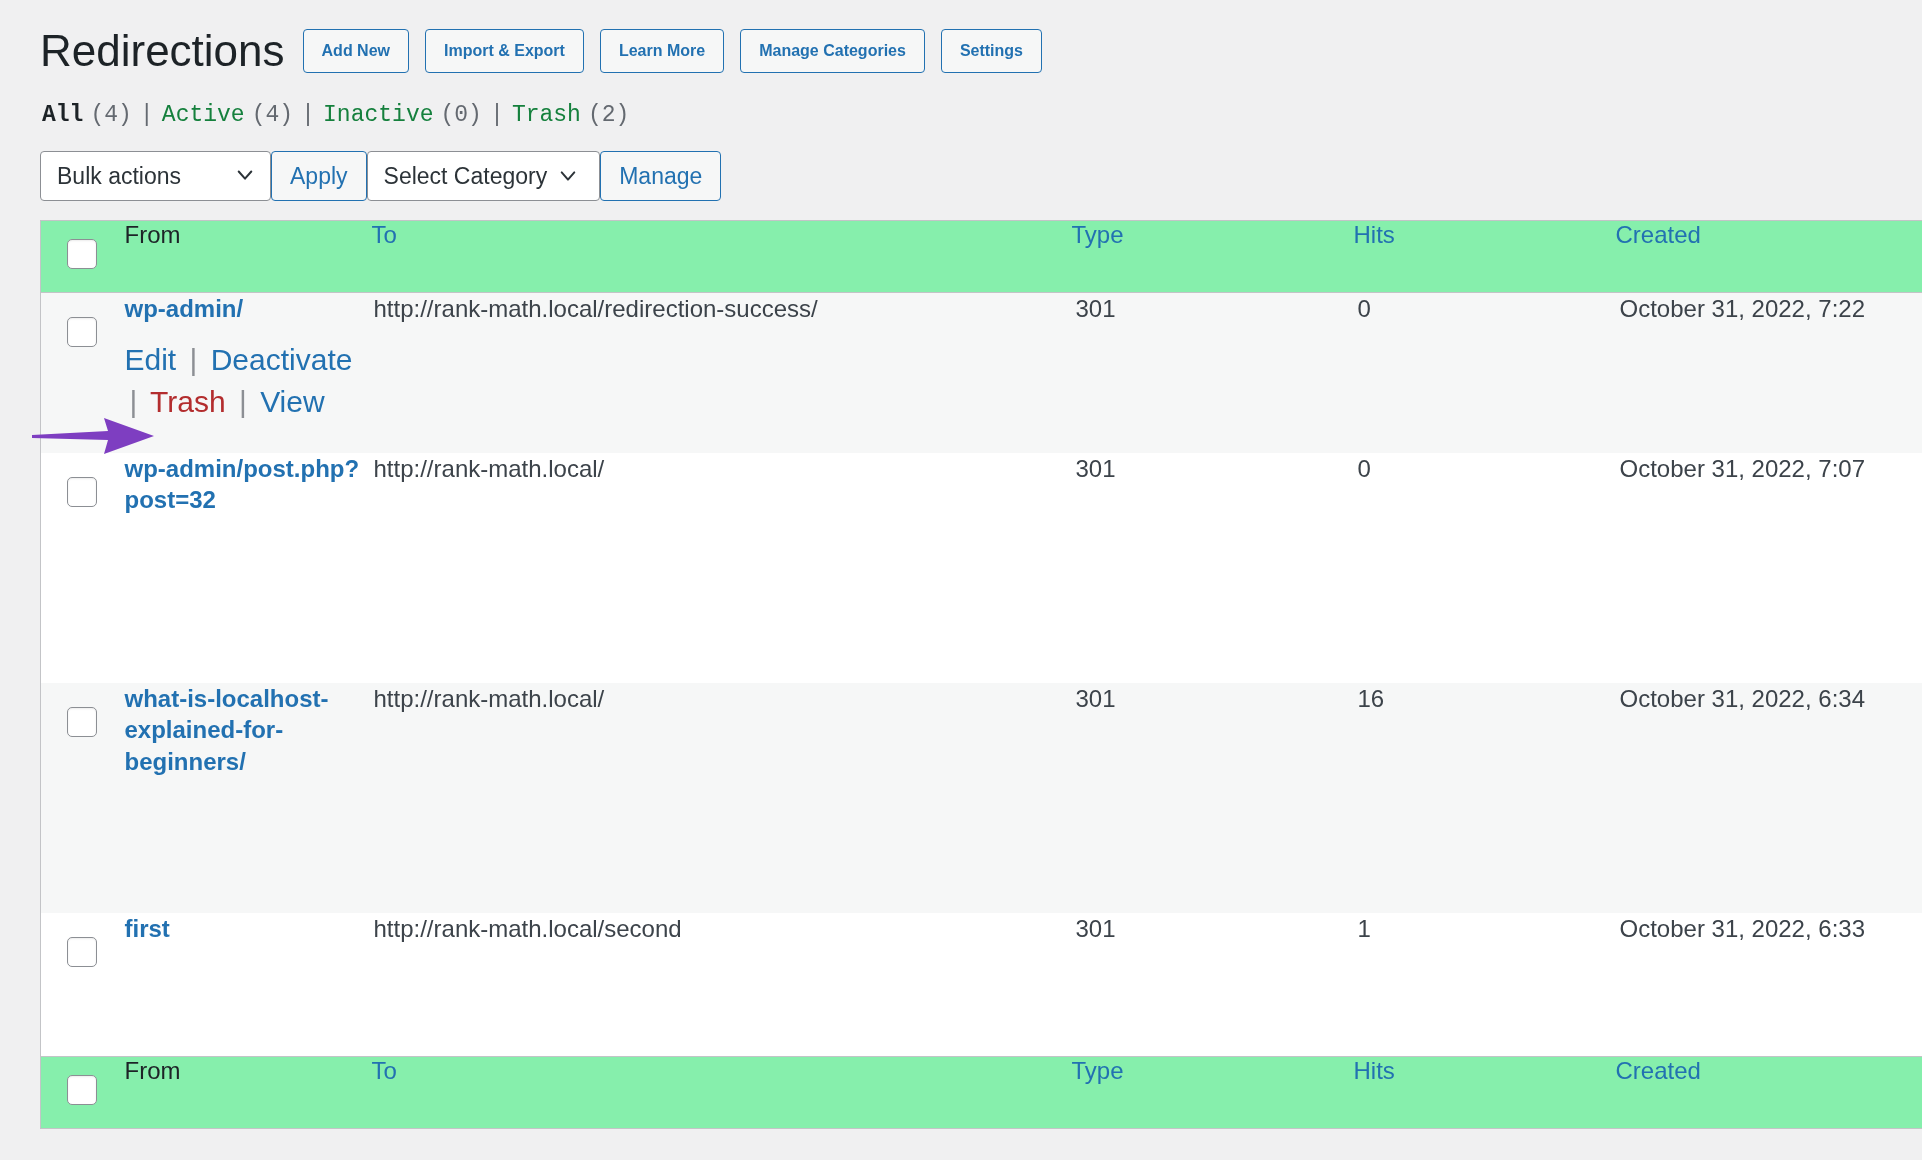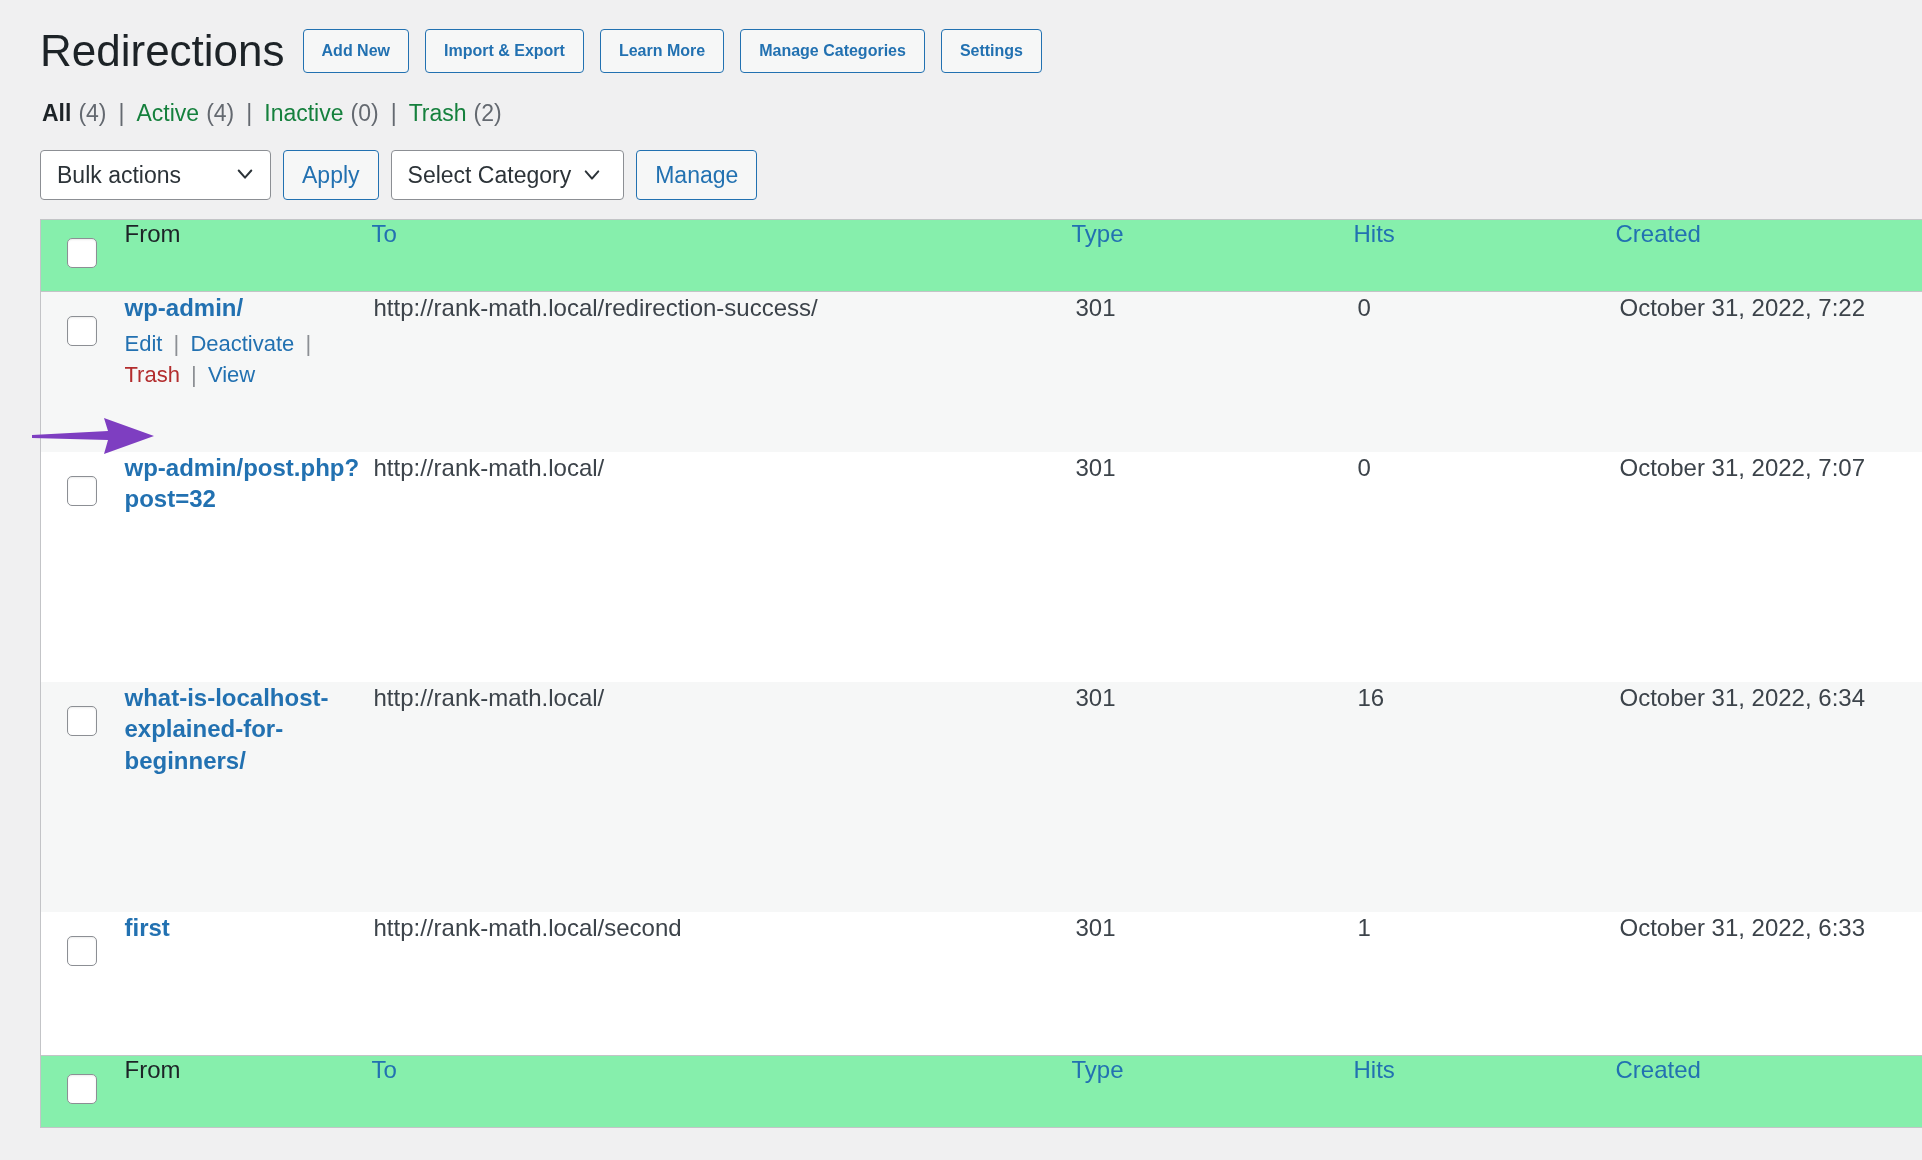--- a/index.html
+++ b/index.html
@@ -57,7 +57,7 @@
     gap: 0;
     white-space: nowrap;
   }
-  .subsubsub .li { display: inline-flex; align-items: flex-start; }
+  .subsubsub .li { display: inline-flex; align-items: flex-start; font-family: Liberation Mono, monospace; }
   .subsubsub a { color: #15803d; text-decoration: none; cursor: pointer; }
   .subsubsub a.current { color: #1d2327; font-weight: 700; }
   .subsubsub .count { color: #646970; margin-left: 7px; }

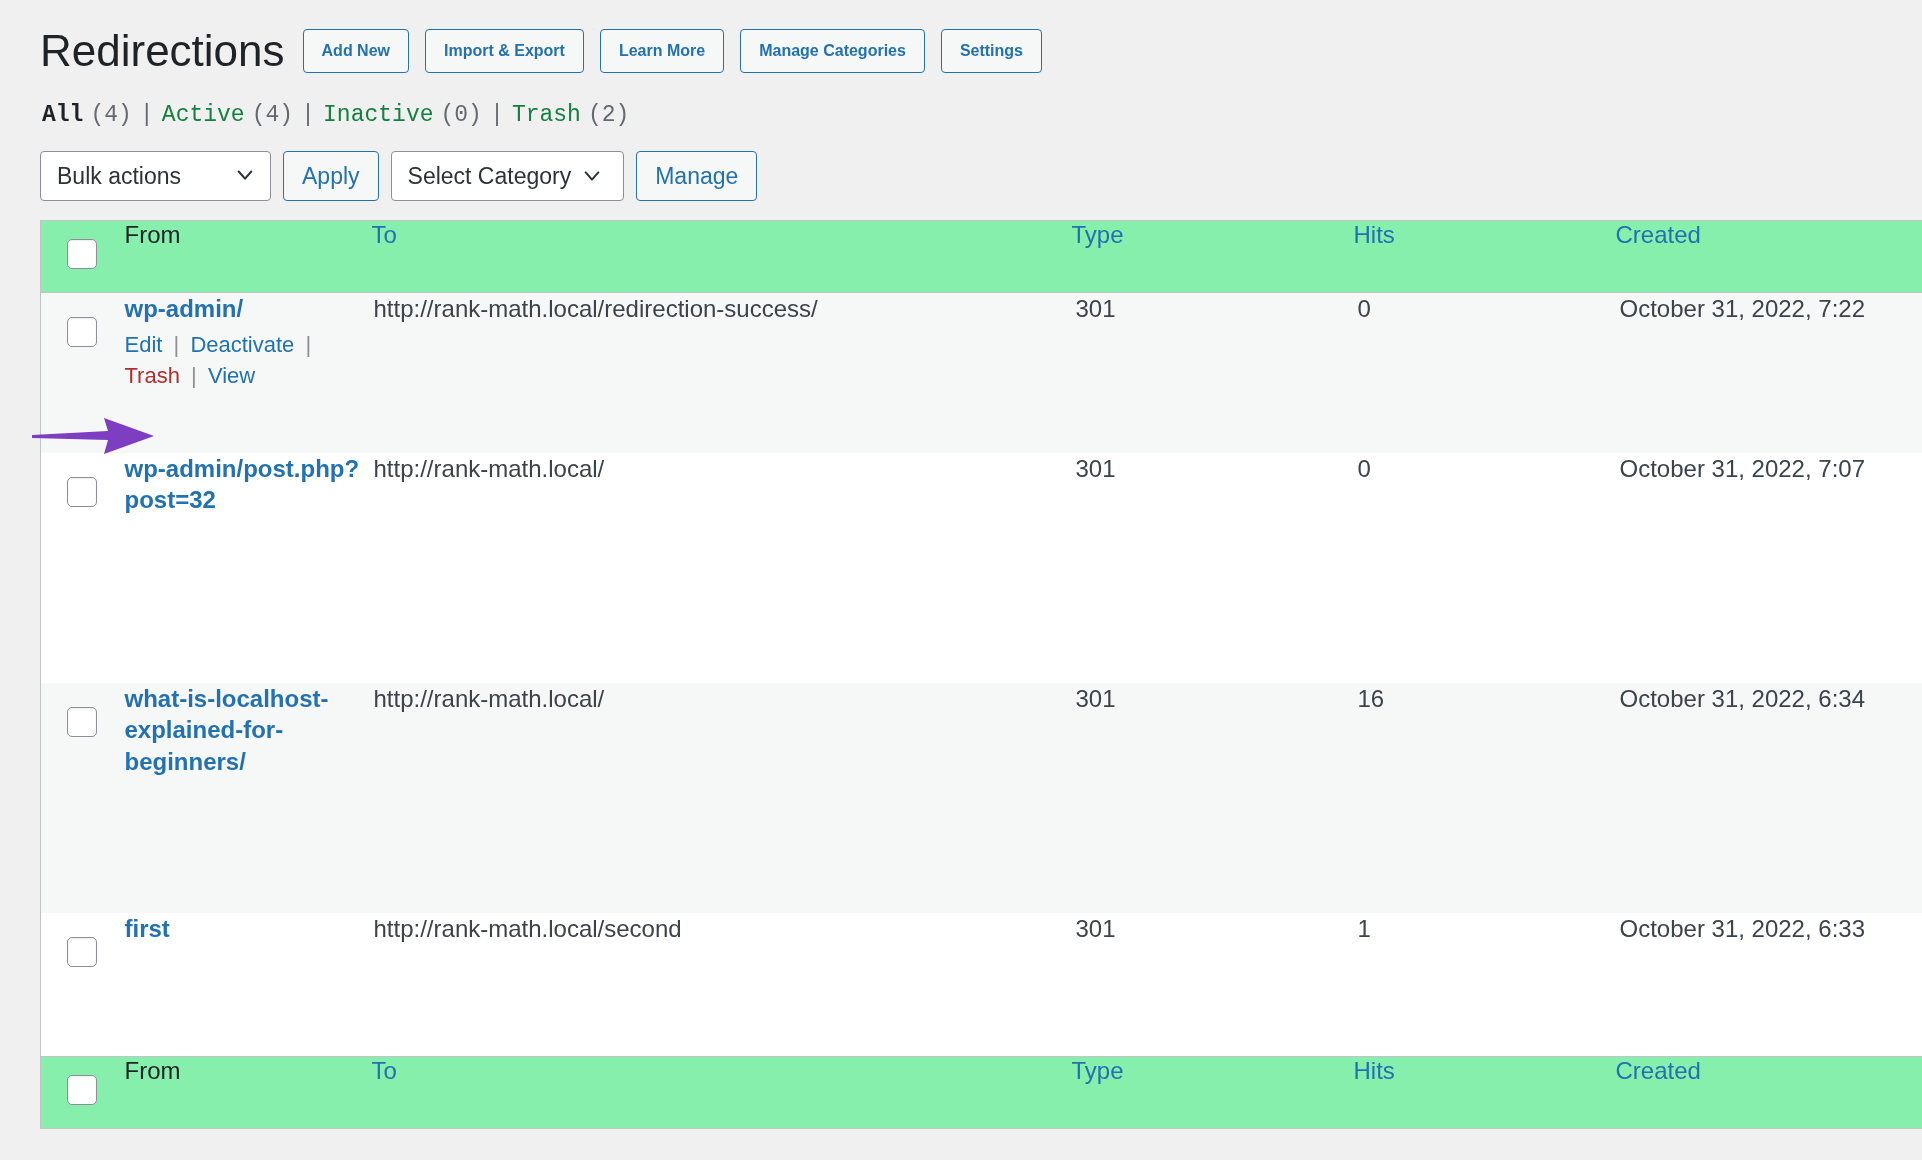--- a/index.html
+++ b/index.html
@@ -68,7 +68,7 @@
     margin: 22px 0 0 0;
     display: flex;
     align-items: center;
-    gap: 12px;
+    gap: 0;
     height: 52px;
   }
   .select-box {

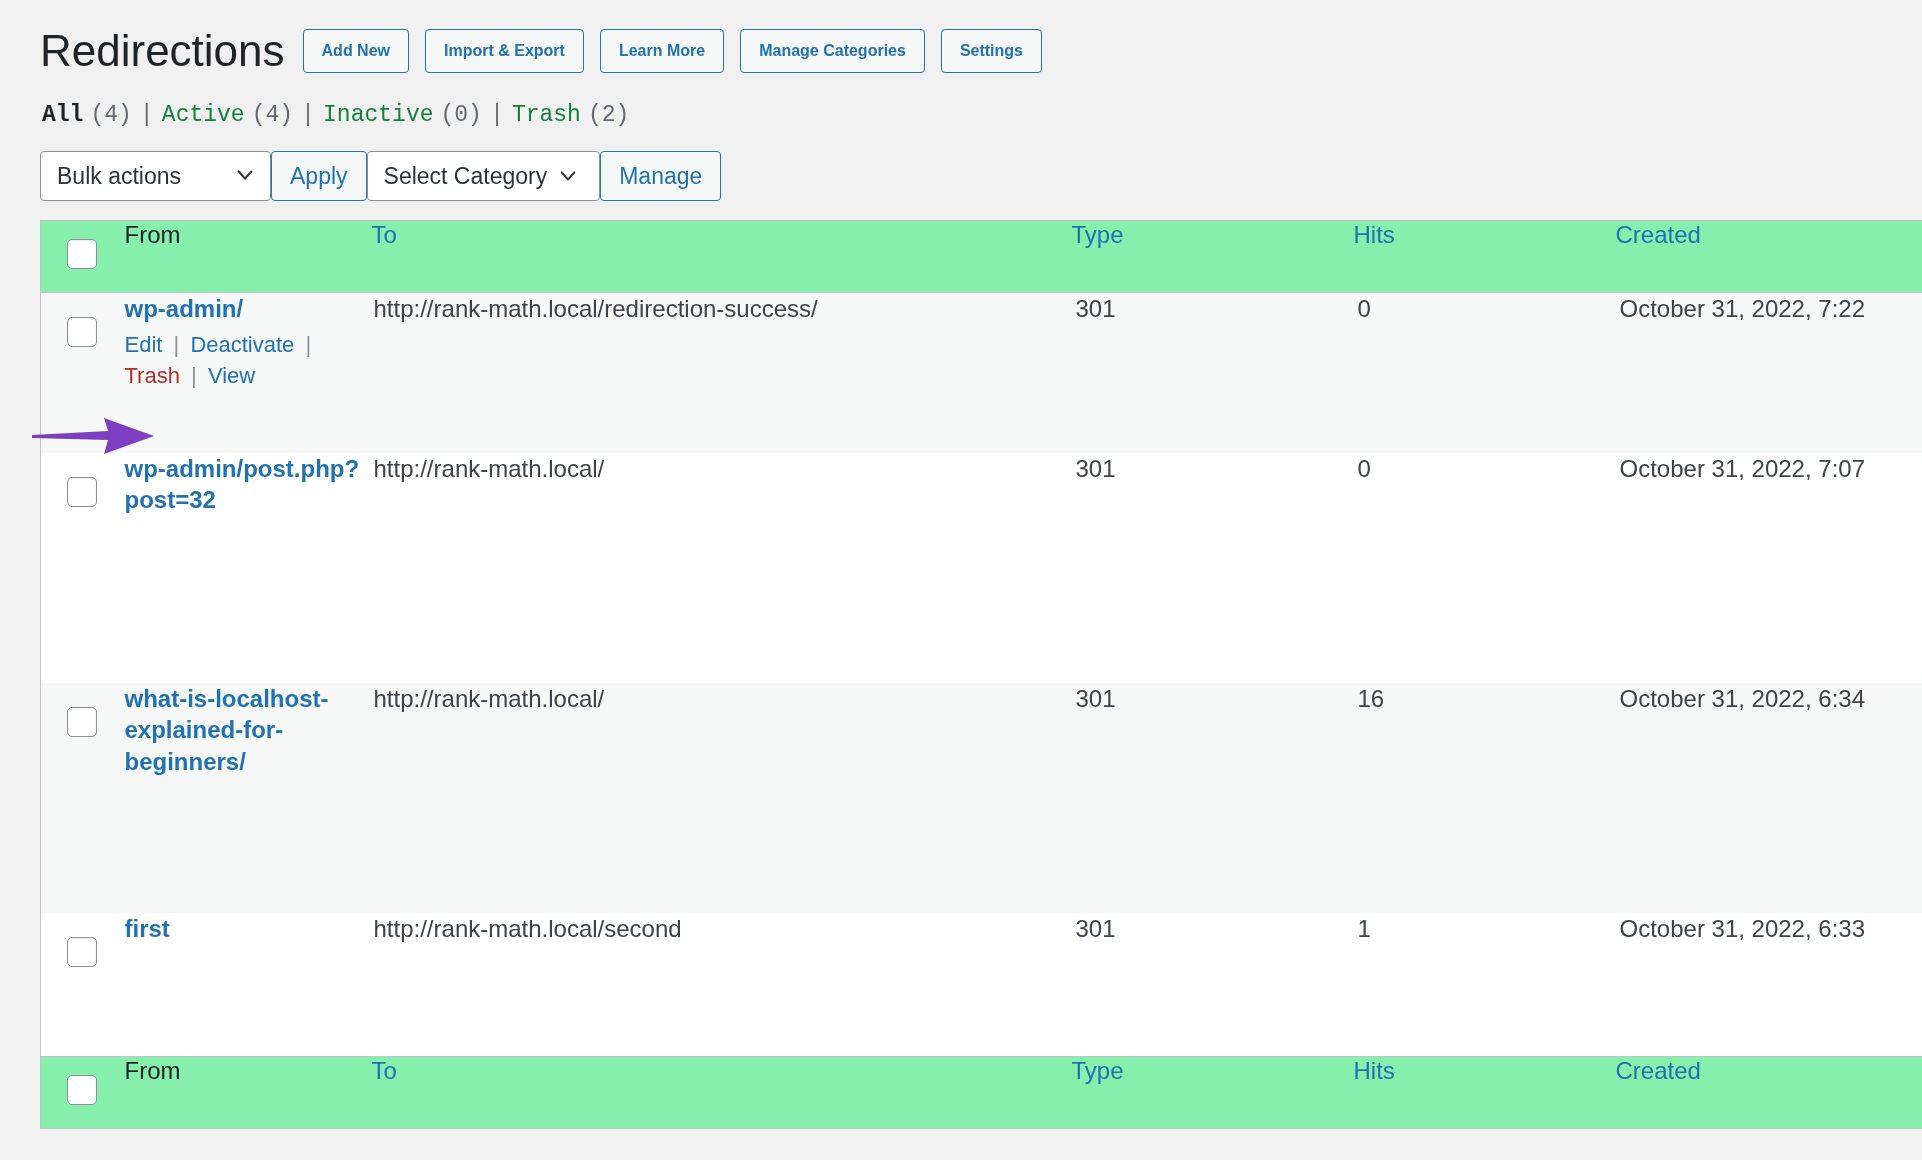--- a/index.html
+++ b/index.html
@@ -178,8 +178,8 @@
     word-break: break-word;
   }
   .row-actions {
-    margin-top: 4px;
-    font-size: 22px;
+    margin-top: 14px;
+    font-size: 30px;
     color: #646970;
     line-height: 1.42;
   }

